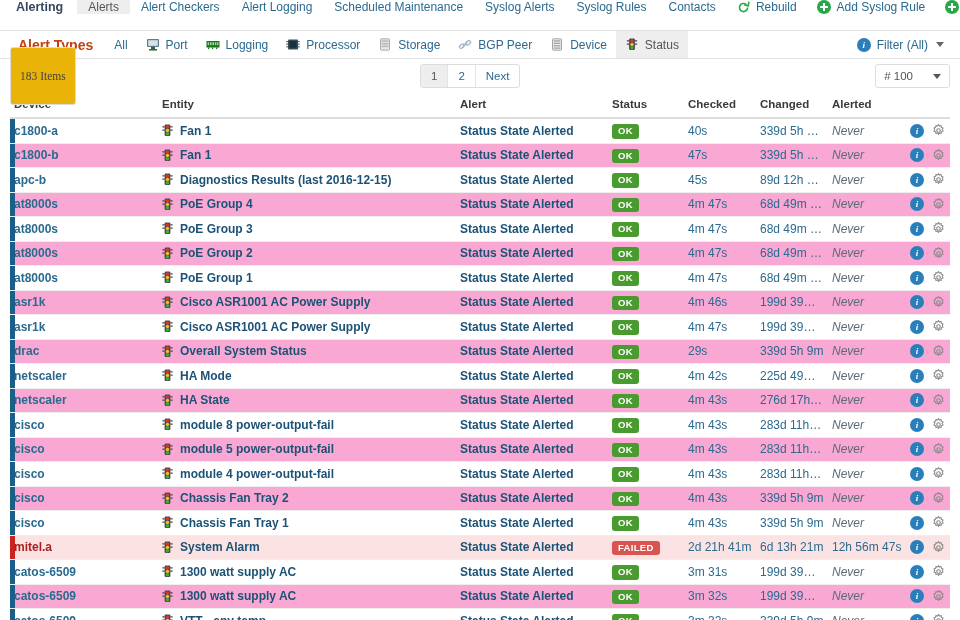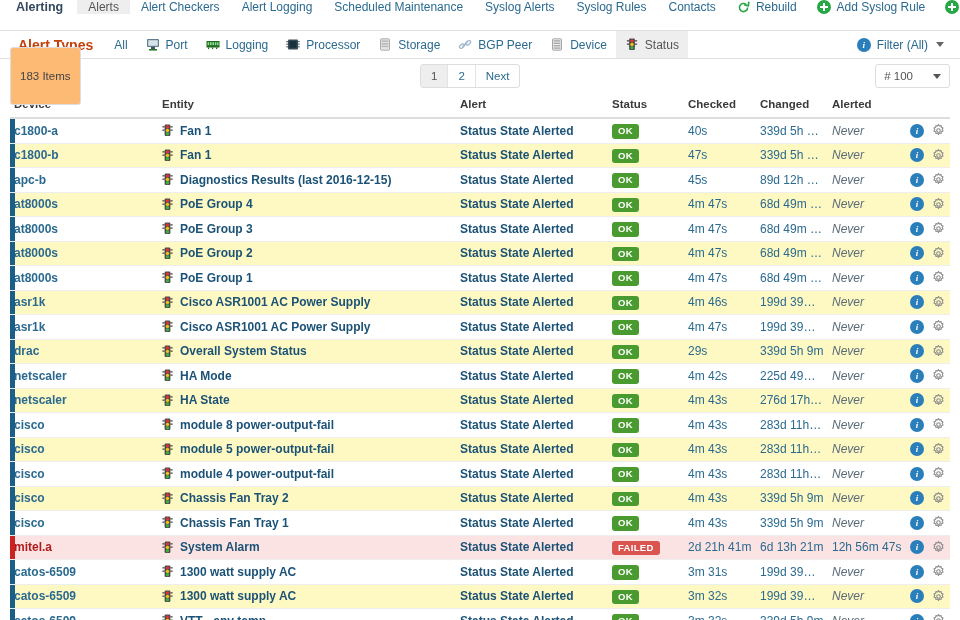--- a/index.html
+++ b/index.html
@@ -125,12 +125,13 @@
   }
   .items-badge {
     border: 1px solid #dddddd;
-    background: #fdba74;
+    background: #eab308;
     border-radius: 3px;
     padding: 22px 9px;
     font-size: 11.5px;
     color: #444444;
     white-space: nowrap;
+    font-family: Liberation Serif, serif;
   }
   .pager {
     position: absolute; left: 50%; transform: translateX(-60px);

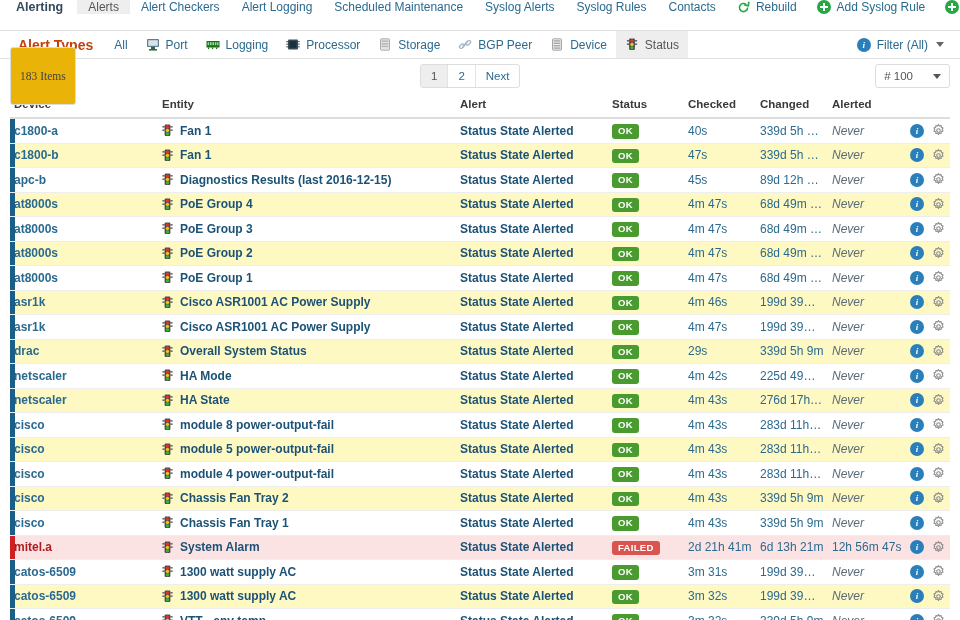--- a/index.html
+++ b/index.html
@@ -175,7 +175,7 @@
     text-overflow: ellipsis;
     height: 22px;
   }
-  tbody tr.zebra { background: #fef9c3; }
+  tbody tr.zebra { background: #f9a8d4; }
   tbody tr.danger { background: #fbe3e4; }
 
   td.c-device { width: 148px; position: relative; padding-left: 16px; }

